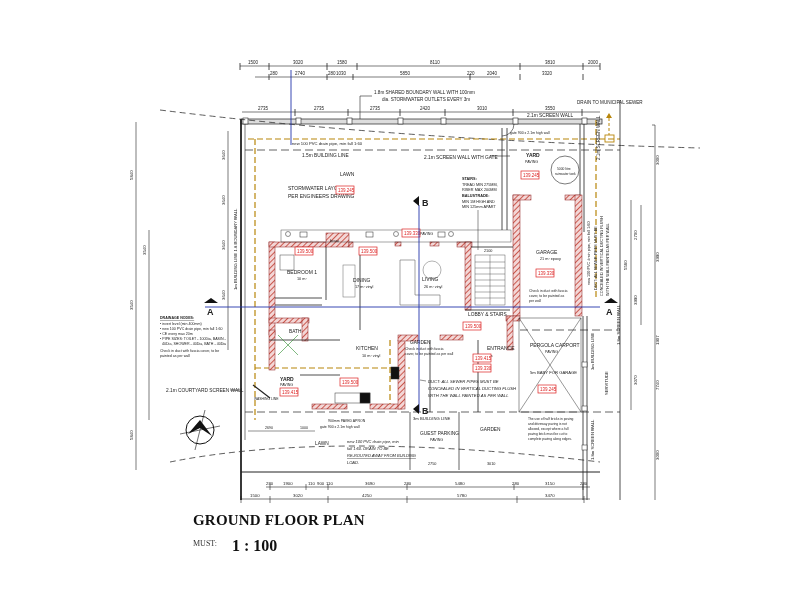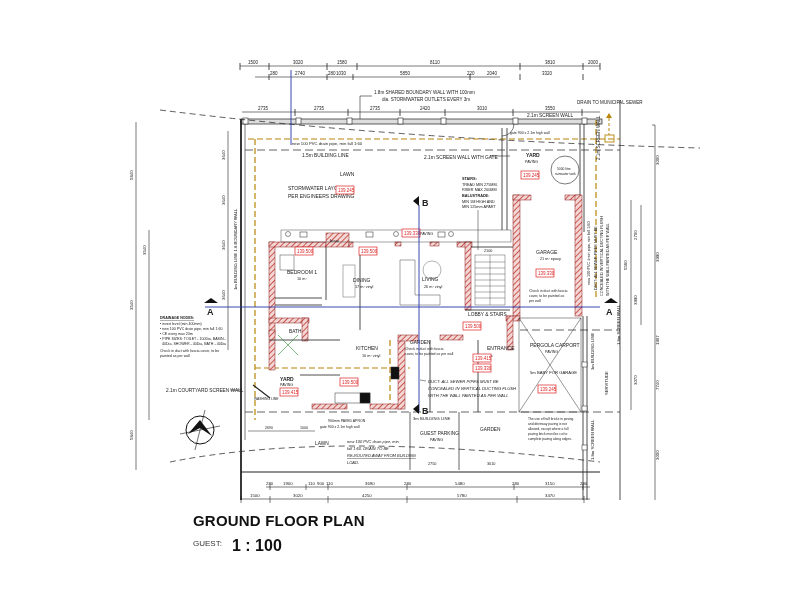--- a/index.html
+++ b/index.html
@@ -6,7 +6,7 @@
   body{width:800px;height:600px;position:relative;overflow:hidden;font-family:"Liberation Sans",sans-serif;}
   svg{position:absolute;left:0;top:0;}
   .t{font-family:"Liberation Sans",sans-serif;fill:#222;}
-  .lbl{position:absolute;font-family:Liberation Sans, sans-serif;color:#111;white-space:nowrap;text-align:center;}
+  .lbl{position:absolute;font-family:Liberation Serif, serif;color:#111;white-space:nowrap;text-align:center;}
   .title{left:193px;top:512px;font-size:15px;font-weight:bold;letter-spacing:0.2px;}
   .scale-lbl{left:193px;top:539px;font-size:8px;color:#333;}
   .scale-val{left:232px;top:537px;font-size:16px;font-weight:bold;}

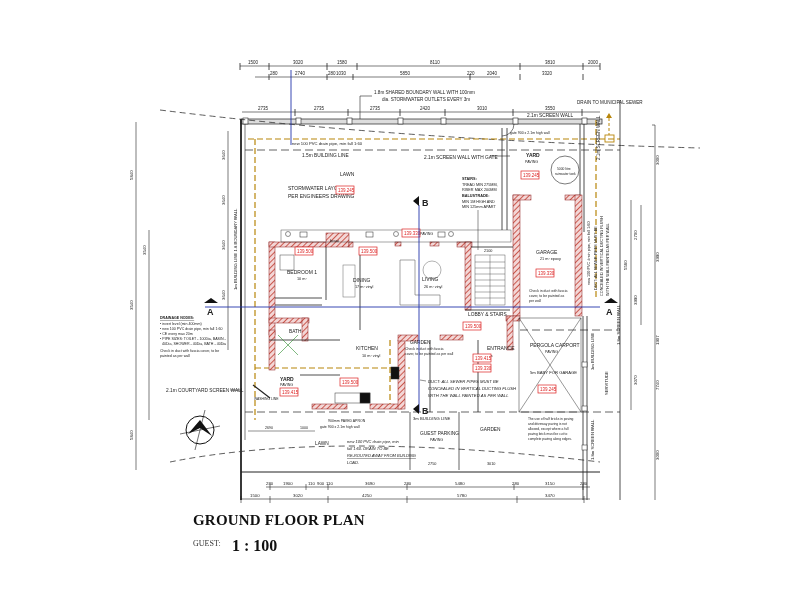--- a/index.html
+++ b/index.html
@@ -484,7 +484,7 @@
 </svg>
 
 <div class="lbl title">GROUND FLOOR PLAN</div>
-<div class="lbl scale-lbl">GUEST:</div>
+<div class="lbl scale-lbl">MUST:</div>
 <div class="lbl scale-val">1 : 100</div>
 
 </body></html>

